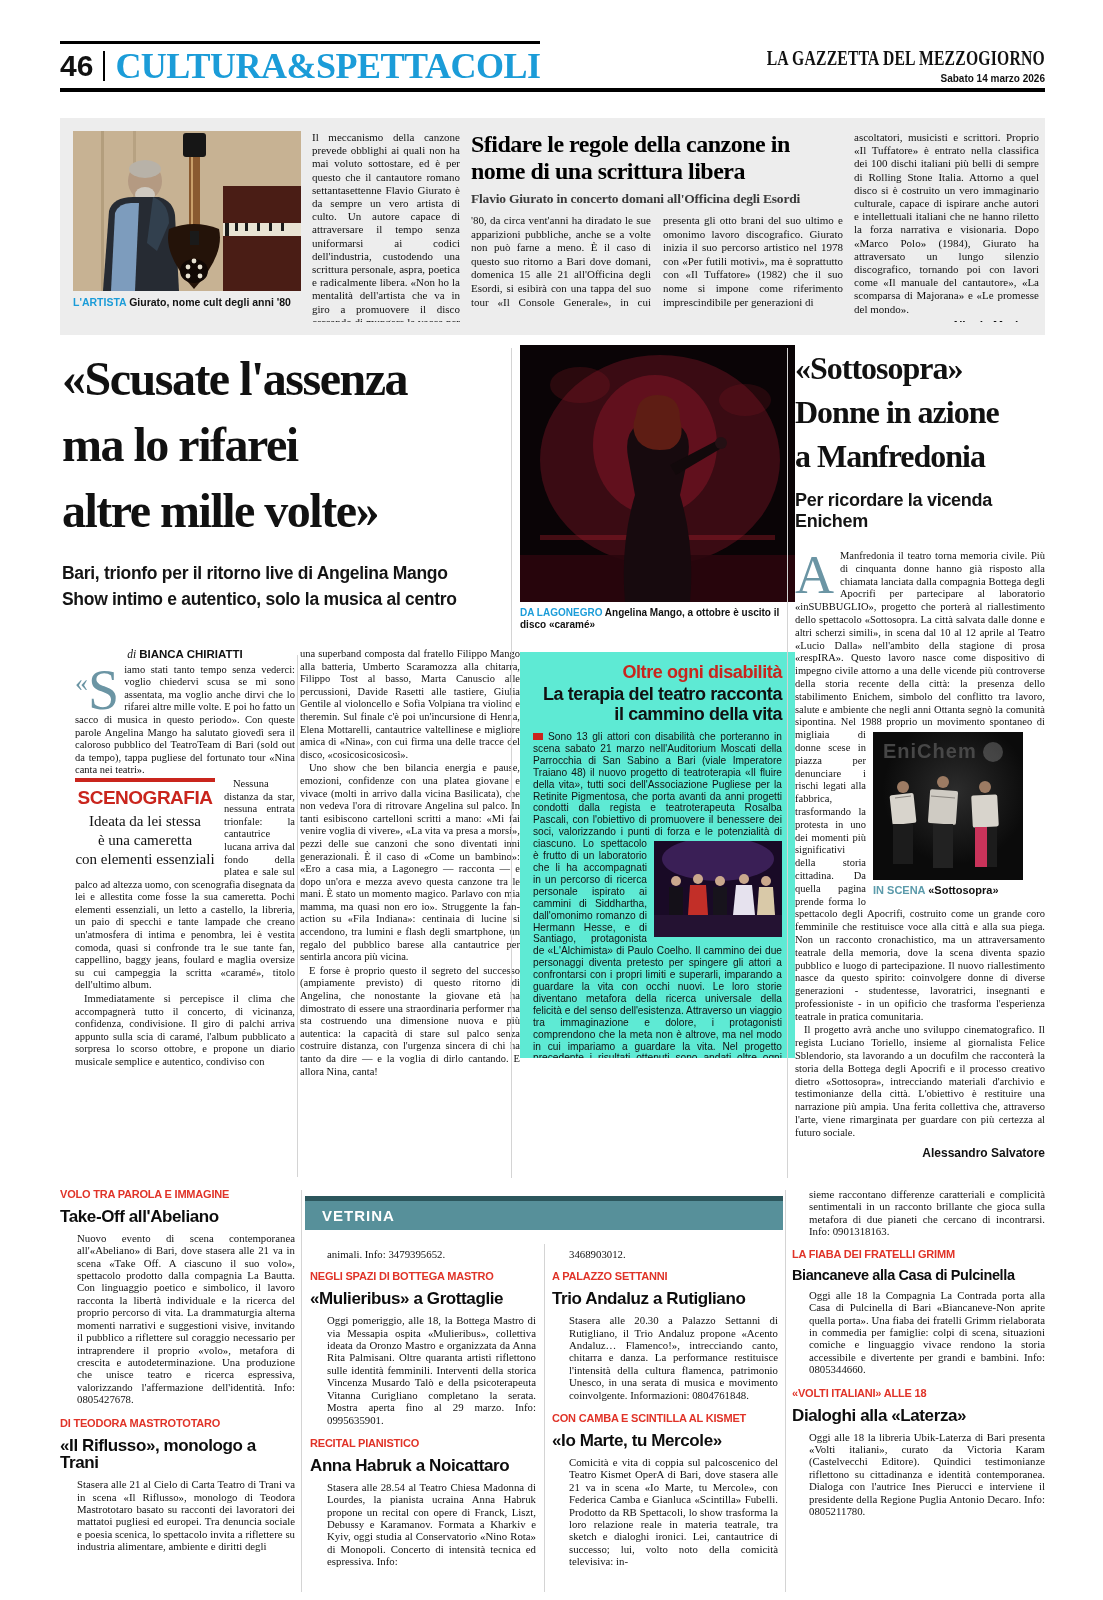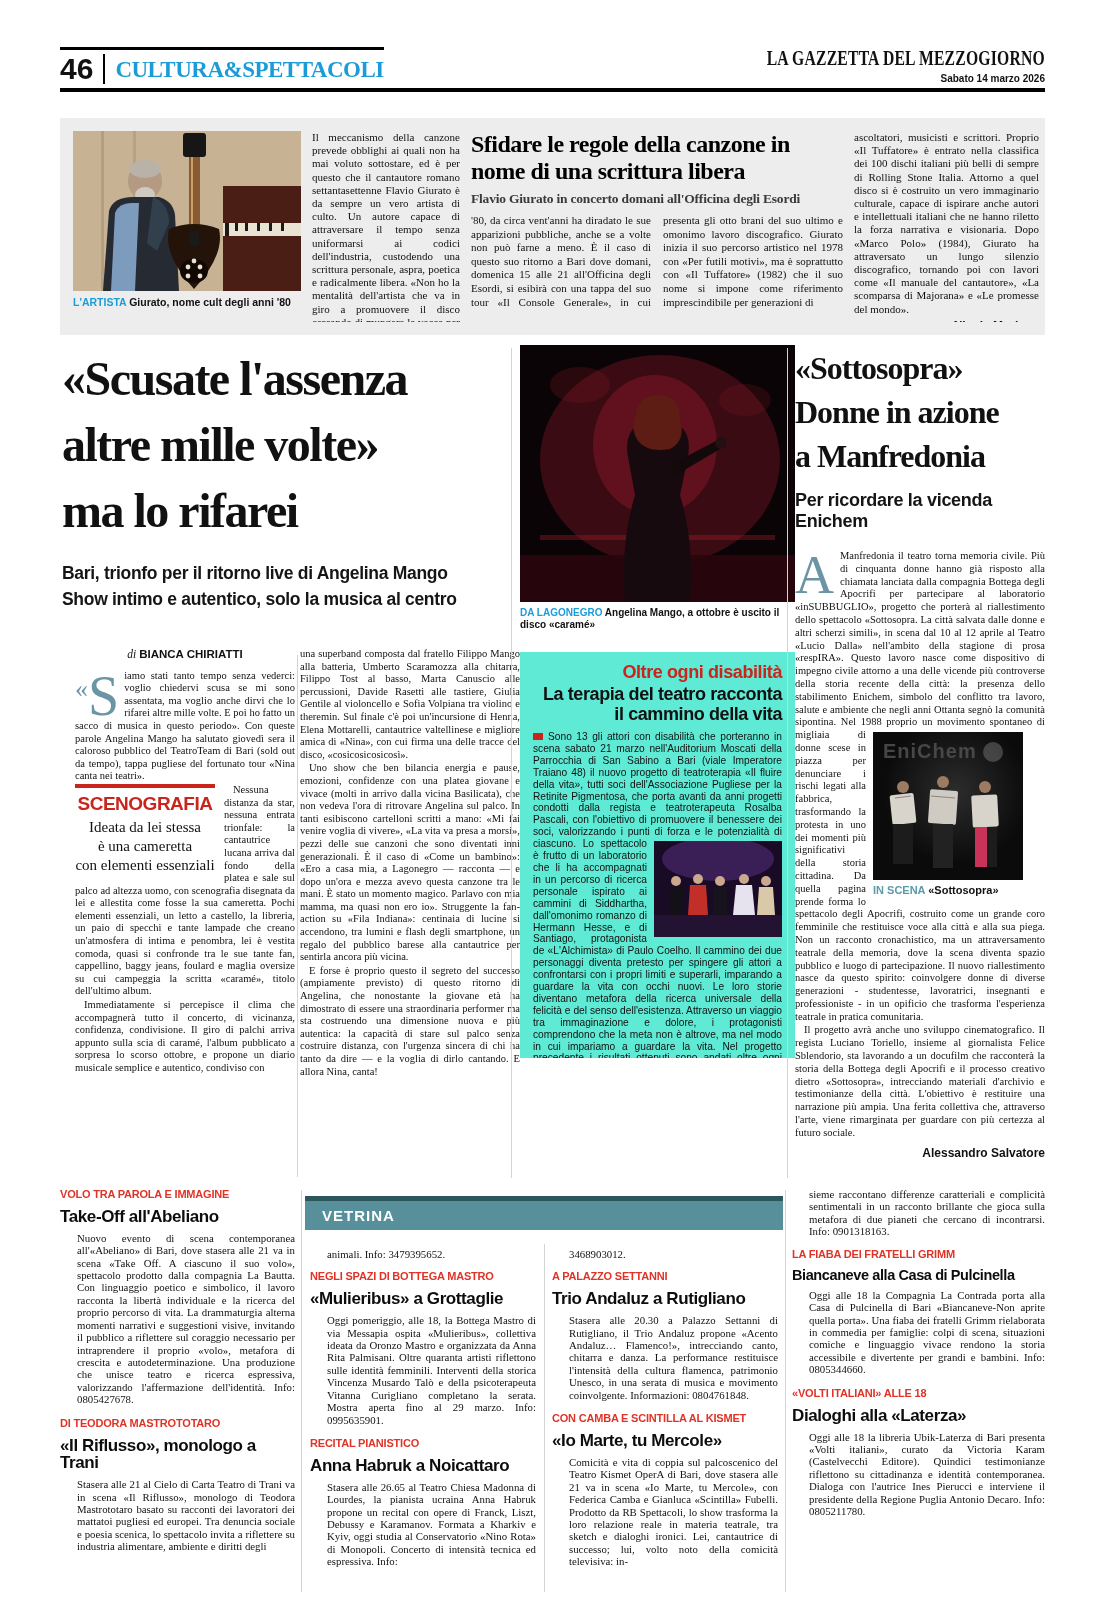--- a/index.html
+++ b/index.html
@@ -13,7 +13,7 @@
   .hdr-left{display:flex;align-items:center;gap:10px;border-top:3px solid #000;padding-top:4px;}
   .pagenum{font:bold 30px "Liberation Sans",sans-serif;line-height:1;}
   .hdr-div{width:2px;height:30px;background:#000;}
-  .section-name{font-family:"Liberation Serif",serif;font-weight:bold;font-size:23px;
+  .section-name{font-family:"Liberation Serif",serif;font-weight:bold;font-size:36px;
        color:#1b9cd8;letter-spacing:-0.5px;line-height:1;}
   .mast{text-align:right;}
   .mast-title{display:inline-block;font:bold 16px "Liberation Serif",serif;letter-spacing:0.2px;

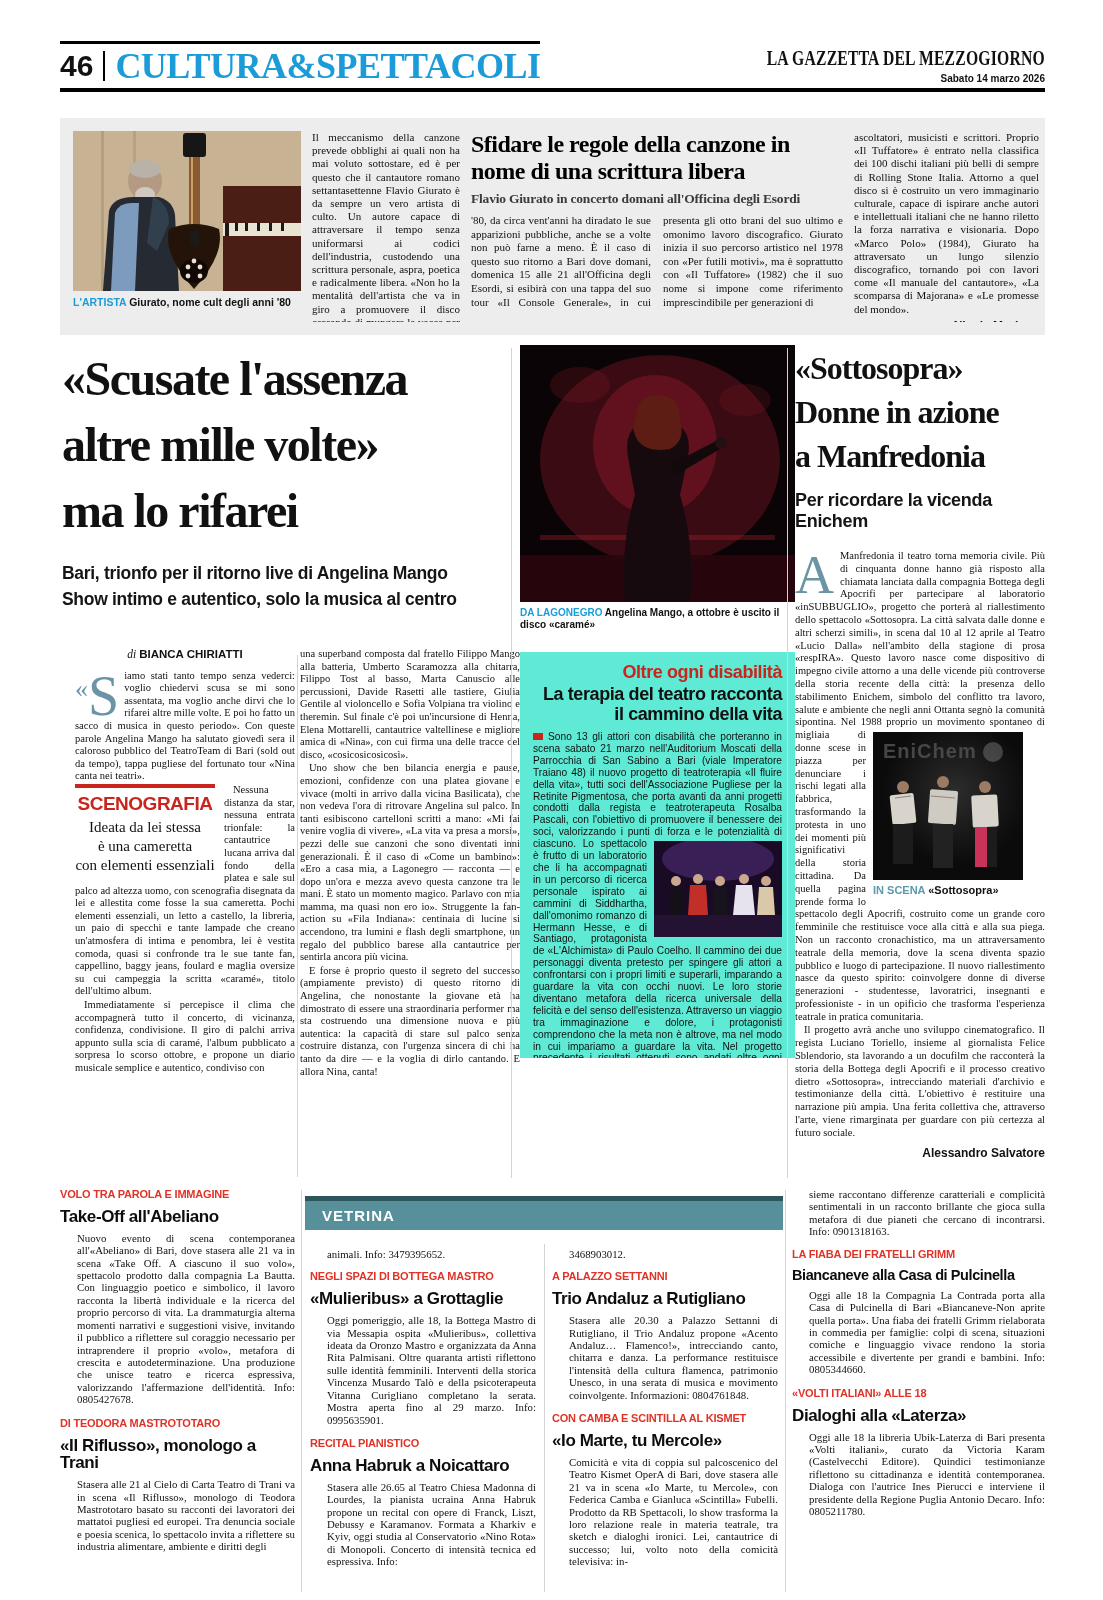--- a/index.html
+++ b/index.html
@@ -180,8 +180,8 @@
 
   <div class="abs mhead">
     <div class="mhead-line">«Scusate l'assenza</div>
+    <div class="mhead-line">ma lo rifarei</div>
     <div class="mhead-line">altre mille volte»</div>
-    <div class="mhead-line">ma lo rifarei</div>
     <div class="msub">
       <div class="msub-line">Bari, trionfo per il ritorno live di Angelina Mango</div>
       <div class="msub-line">Show intimo e autentico, solo la musica al centro</div>

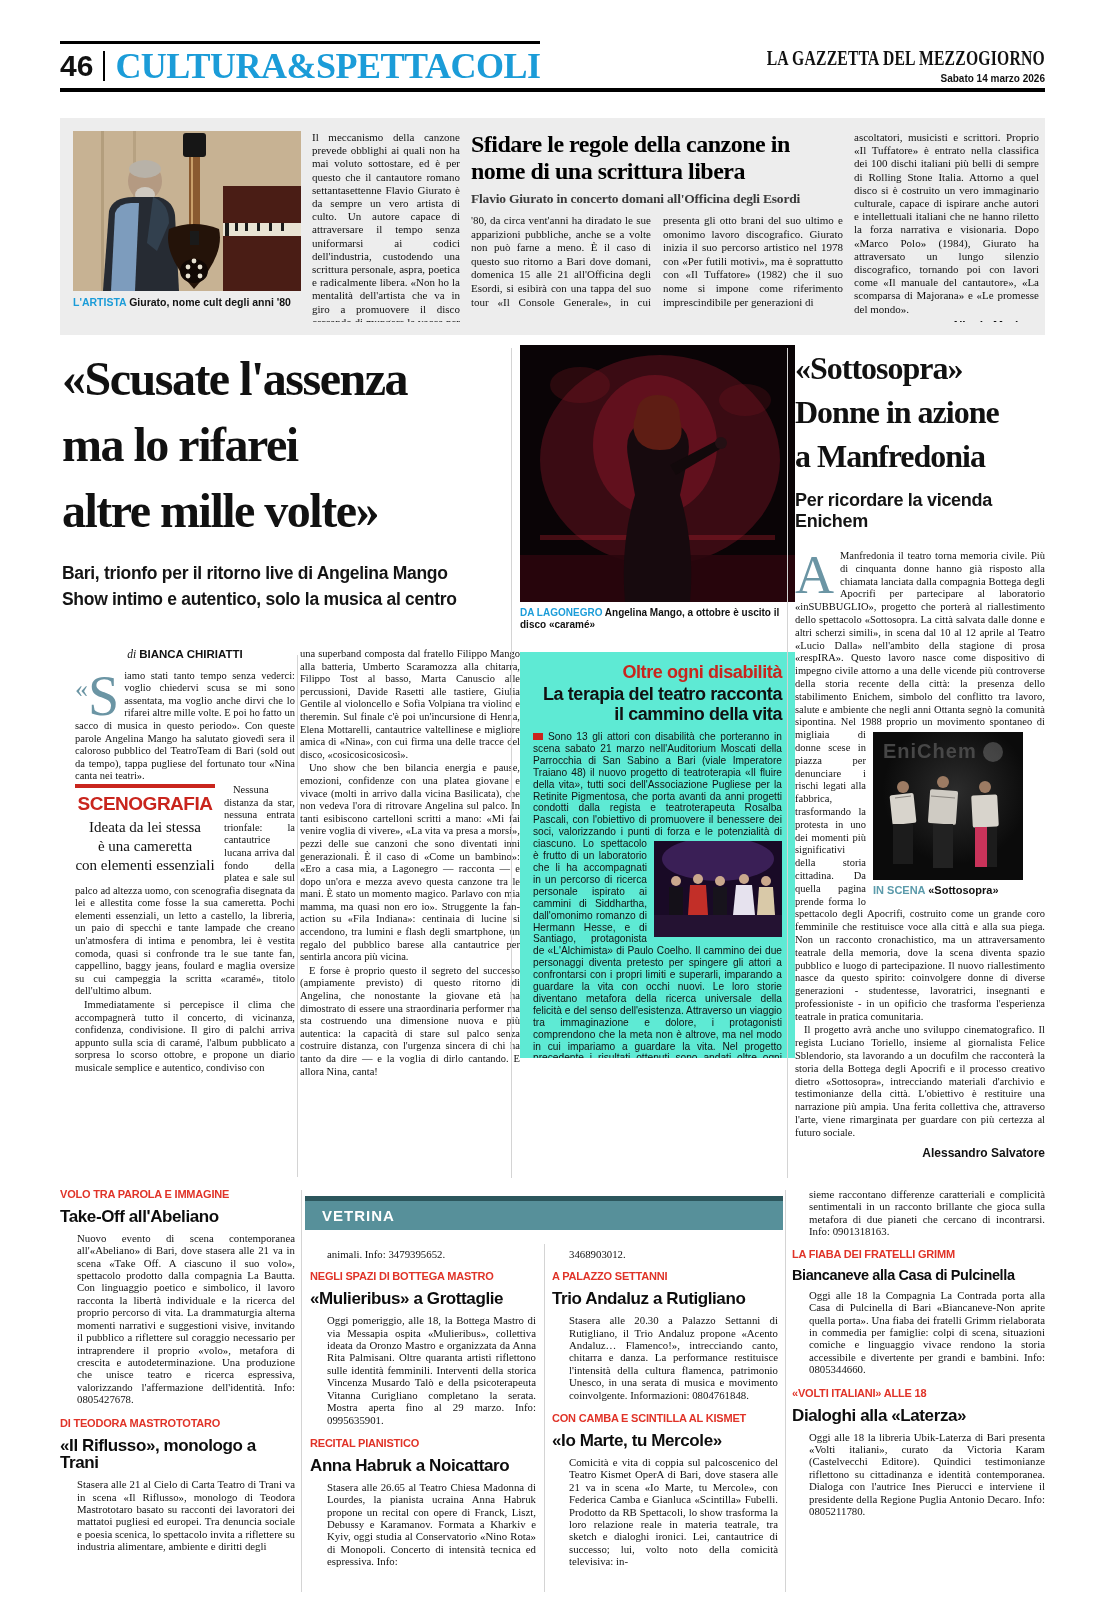--- a/index.html
+++ b/index.html
@@ -43,7 +43,7 @@
   .mcol{font-size:10.5px;line-height:12.6px;text-align:justify;overflow:hidden;}
   .mcol1{left:75px;top:648px;width:220px;height:535px;}
   .mcol2{left:300px;top:648px;width:220px;height:535px;}
-  .mbyline{text-align:center;margin-bottom:9px;font-size:11.5px;}
+  .mbyline{text-align:center;margin-bottom:3px;font-size:11.5px;}
   .mbyline .di{font-style:italic;font-family:"Liberation Serif",serif;}
   .mbyline .nm{font:bold 11.5px "Liberation Sans",sans-serif;}
   .mcol p{margin:0;}

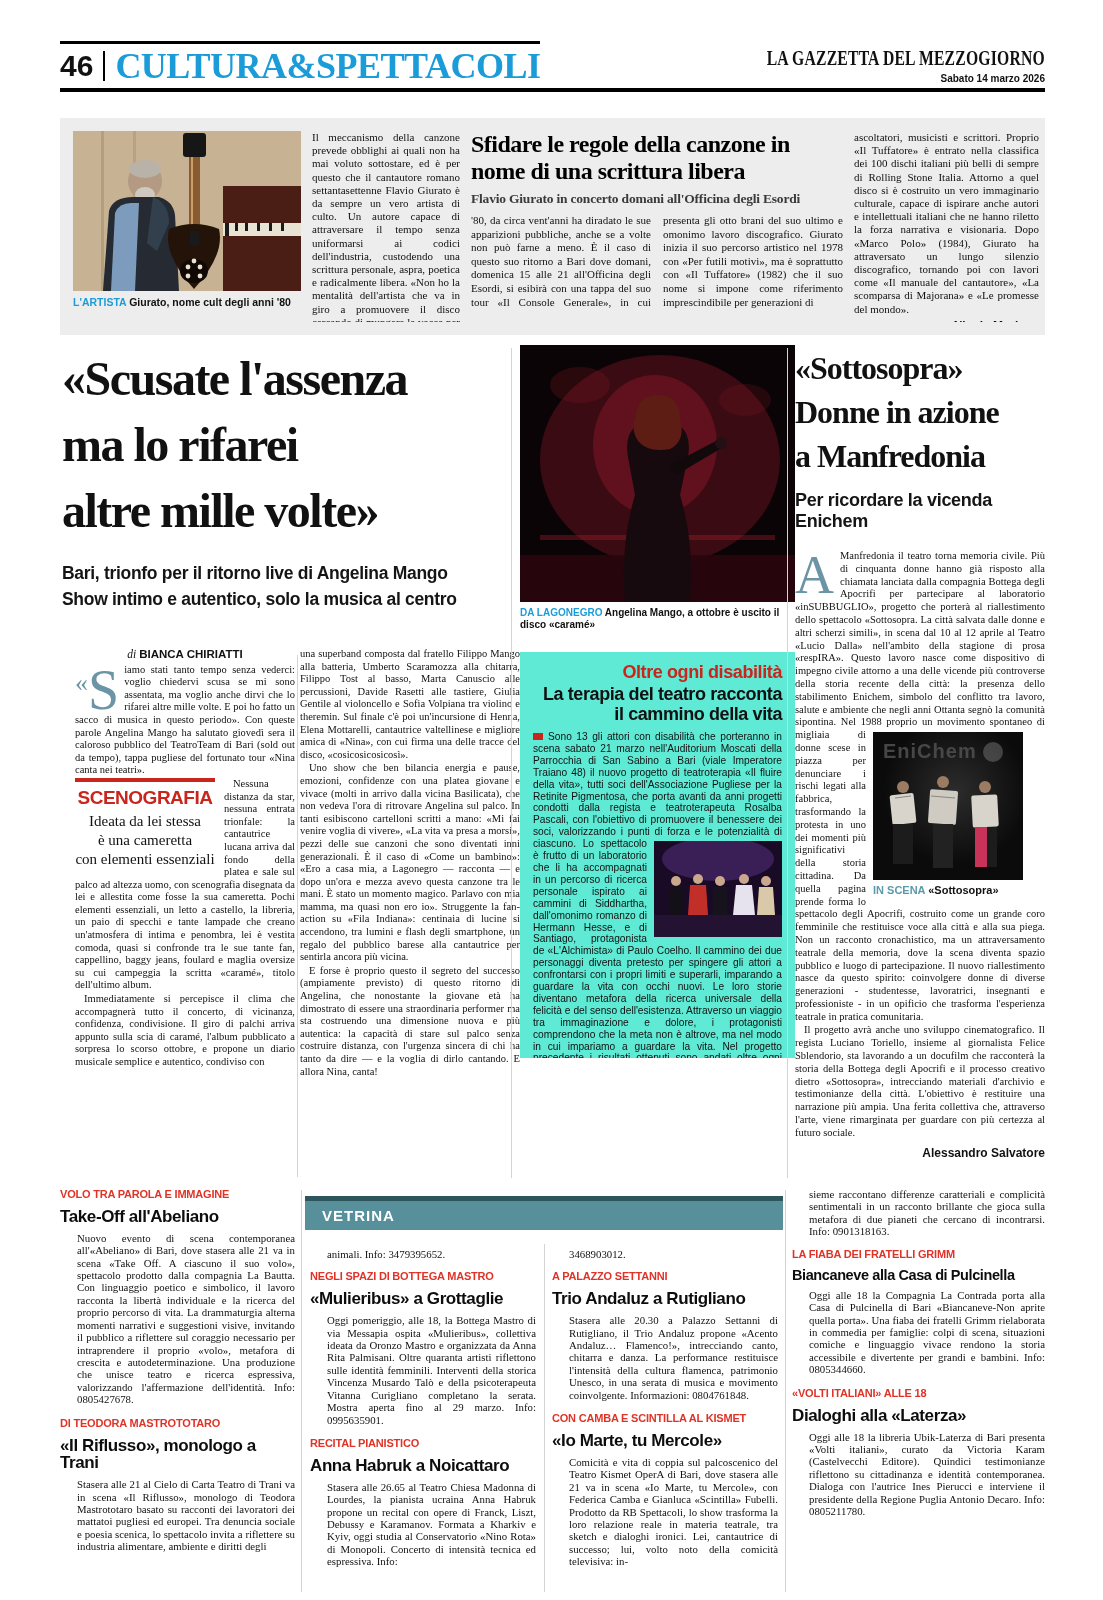--- a/index.html
+++ b/index.html
@@ -329,7 +329,7 @@
     <div>
       <div class="bkicker">RECITAL PIANISTICO</div>
       <div class="btitle">Anna Habruk a Noicattaro</div>
-      <div class="bbody">Stasera alle 26.65 al Teatro Chiesa Madonna di Lourdes, la pianista ucraina Anna Habruk propone un recital con opere di Franck, Liszt, Debussy e Karamanov. Formata a Kharkiv e Kyiv, oggi studia al Conservatorio «Nino Rota» di Monopoli. Concerto di intensità tecnica ed espressiva. Info:</div>
+      <div class="bbody">Stasera alle 28.54 al Teatro Chiesa Madonna di Lourdes, la pianista ucraina Anna Habruk propone un recital con opere di Franck, Liszt, Debussy e Karamanov. Formata a Kharkiv e Kyiv, oggi studia al Conservatorio «Nino Rota» di Monopoli. Concerto di intensità tecnica ed espressiva. Info:</div>
     </div>
   </div>
 

